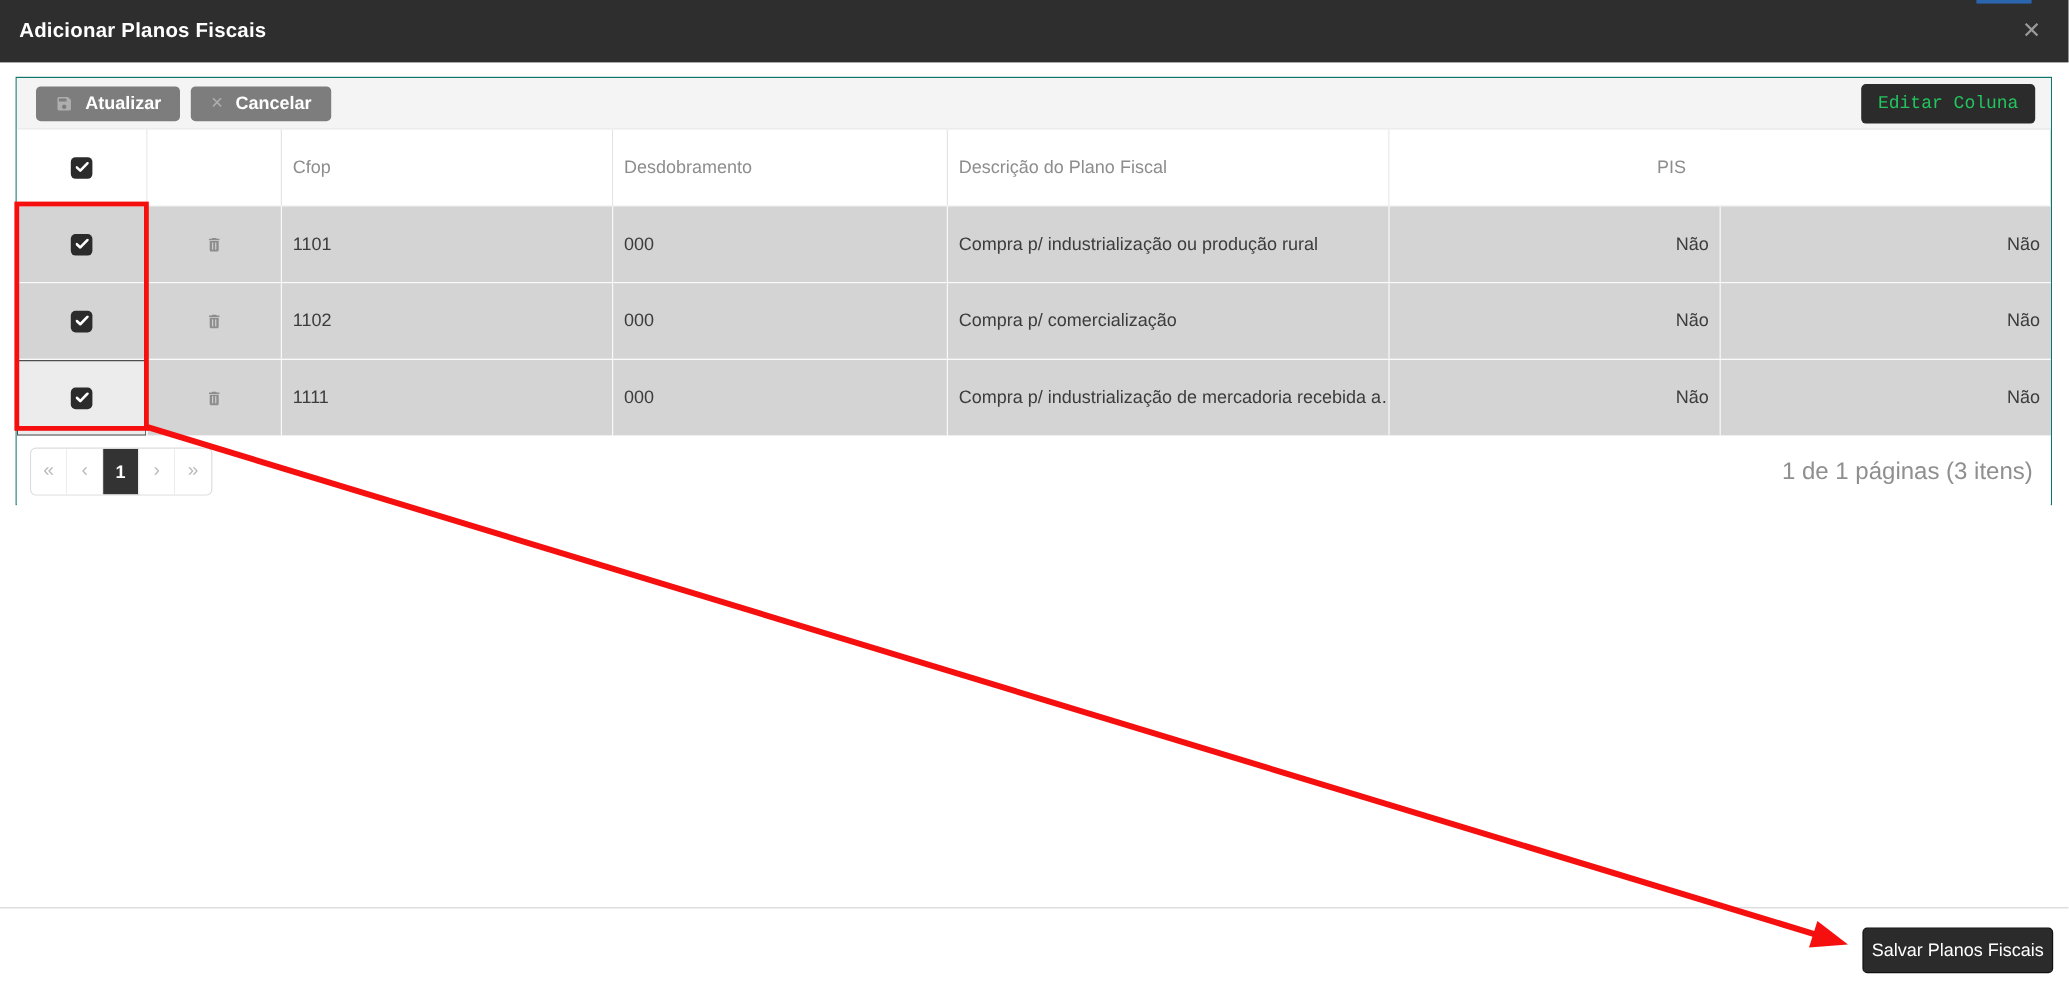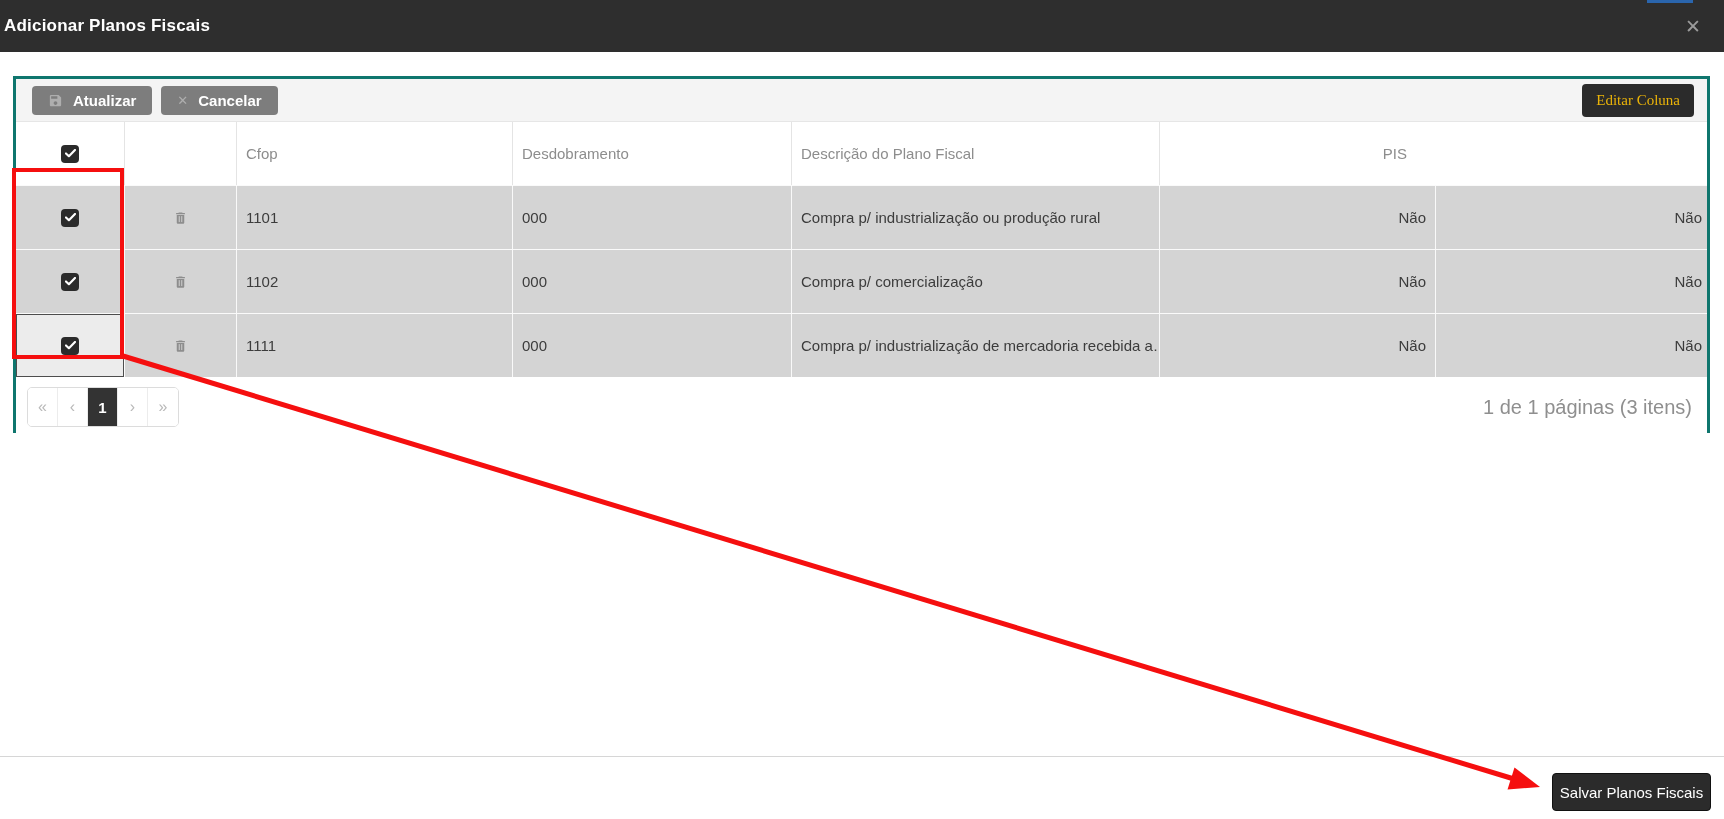--- a/index.html
+++ b/index.html
@@ -13,7 +13,7 @@
     position:absolute;left:0;top:0;width:1724px;height:52px;
     background:#2e2e2e;display:flex;align-items:center;
   }
-  .titlebar .title{color:#ffffff;font-size:17px;font-weight:bold;padding-left:4px;letter-spacing:.2px;}
+  .titlebar .title{color:#ffffff;font-size:17px;font-weight:bold;padding-left:16px;letter-spacing:.2px;}
   .close-x{
     position:absolute;right:14px;top:0;height:52px;width:34px;
     display:flex;align-items:center;justify-content:center;

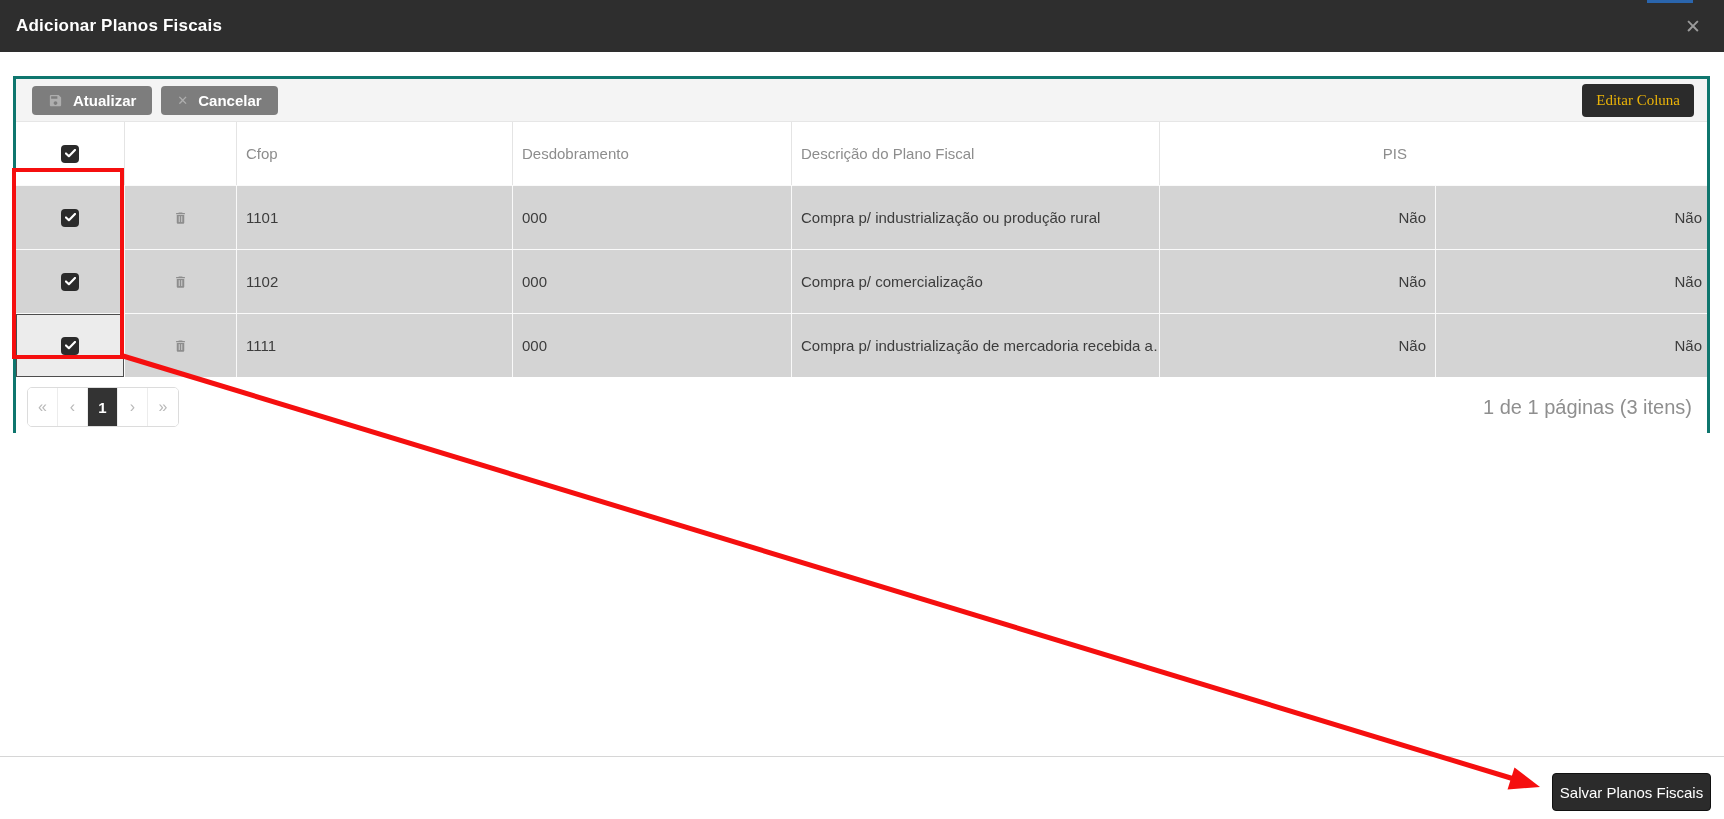--- a/index.html
+++ b/index.html
@@ -23,7 +23,7 @@
   
   .panel{
     position:absolute;left:13px;top:64px;width:1697px;height:357px;
-    border:3px solid #0f766e;background:#fff;box-sizing:border-box;margin-top:12px;
+    border:1px solid #0f766e;background:#fff;box-sizing:border-box;
   }
   .toolbar{
     height:43px;background:#f4f4f4;border-bottom:1px solid #e6e6e6;

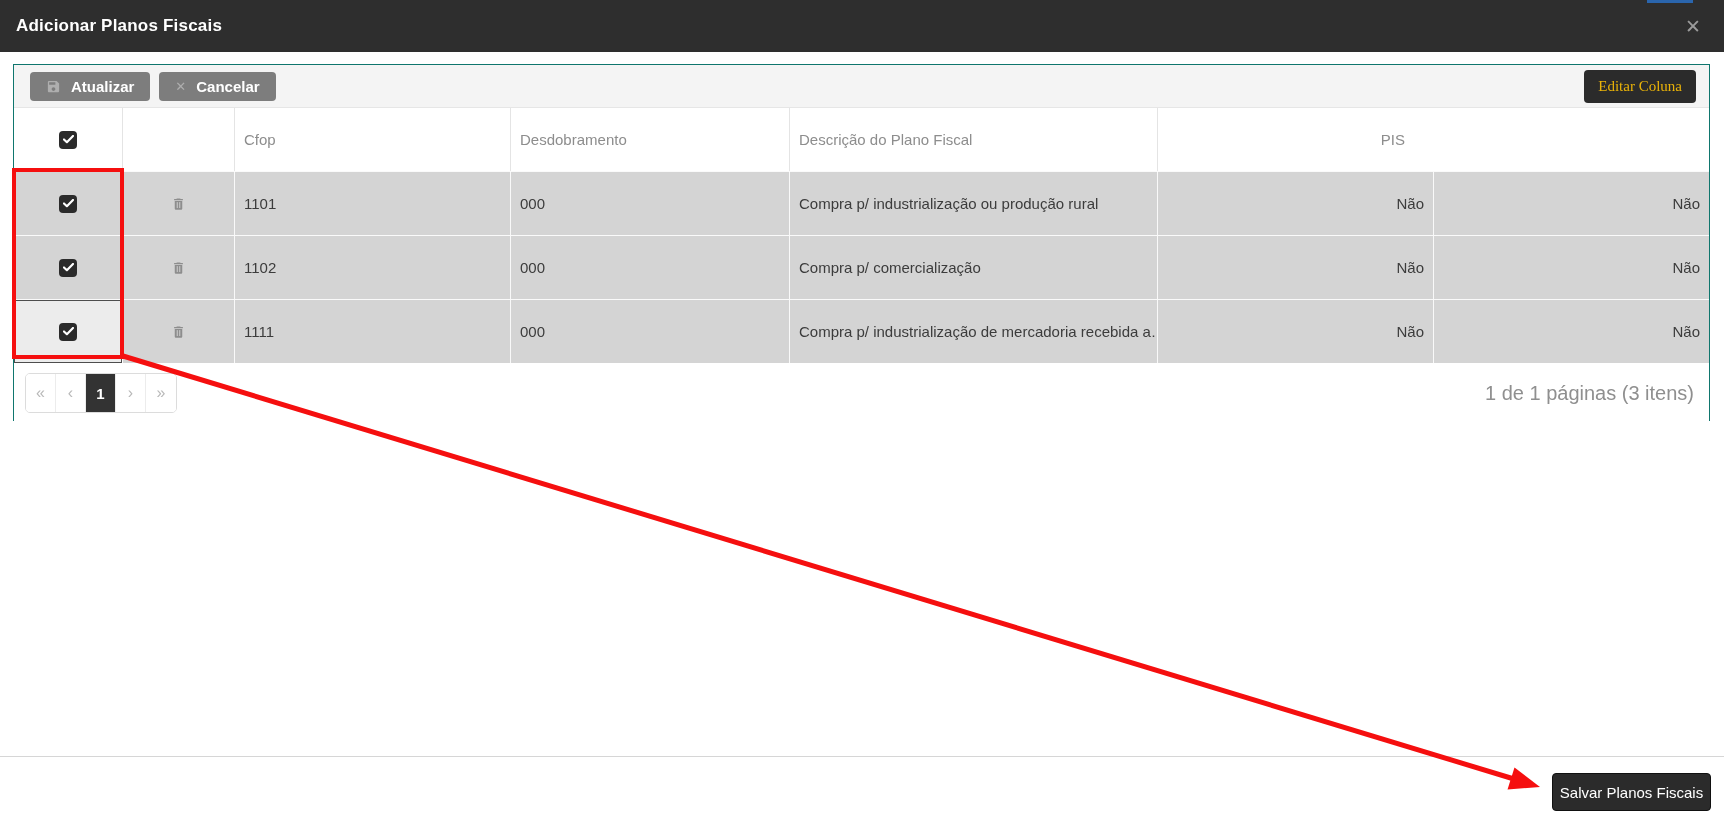--- a/index.html
+++ b/index.html
@@ -39,8 +39,8 @@
   .spacer{flex:1;}
   .dark-btn{
     height:33px;background:#2b2b2b;border:none;border-radius:4px;
-    color:#eab308;font-size:15px;display:flex;align-items:center;
-    padding:0 14px;cursor:pointer;font-family:Liberation Serif, serif;
+    color:#22c55e;font-size:15px;display:flex;align-items:center;
+    padding:0 14px;cursor:pointer;font-family:Liberation Mono, monospace;
   }
   
   .grid-header,.grid-row{

